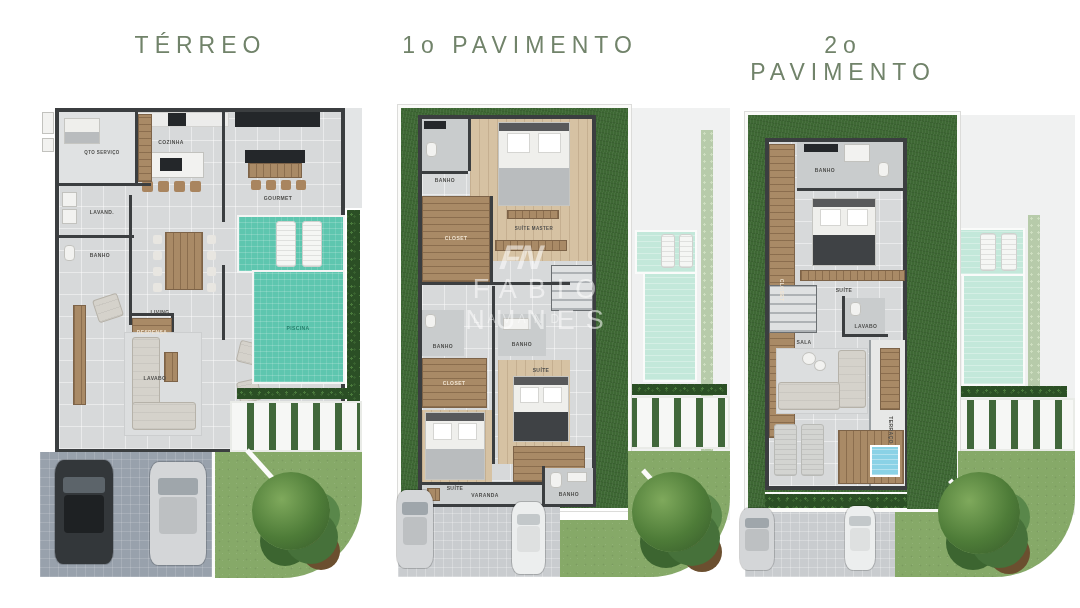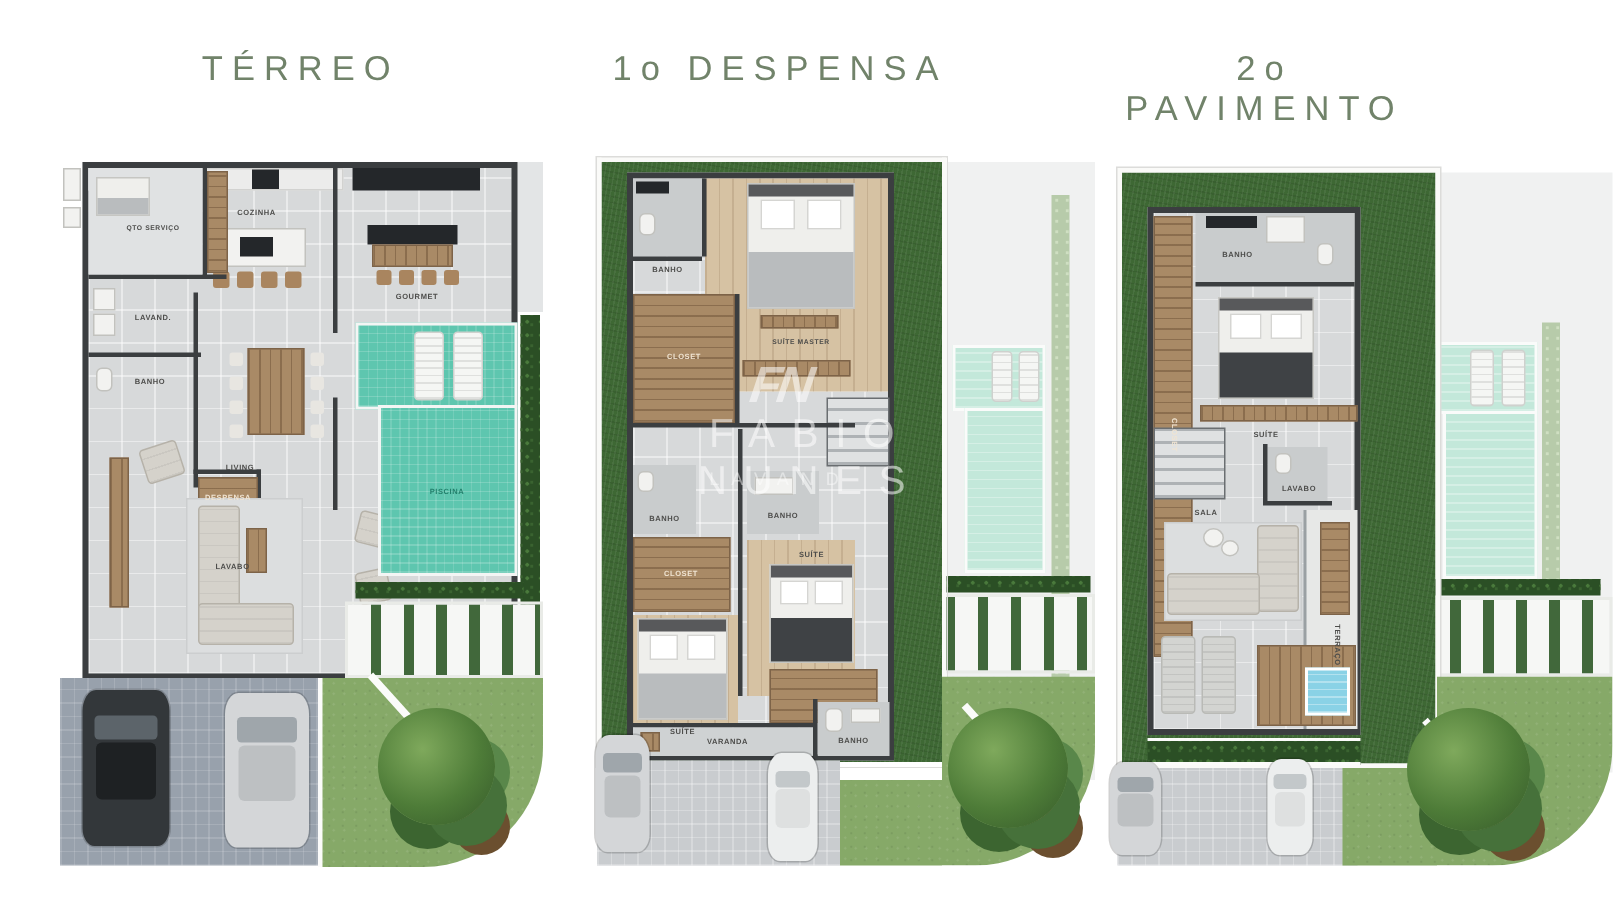--- a/index.html
+++ b/index.html
@@ -103,7 +103,7 @@
 <div class="canvas">
 
   <div class="title" style="left:103px;top:32px;width:195px">TÉRREO</div>
-  <div class="title" style="left:400px;top:32px;width:240px">1o DESPENSA</div>
+  <div class="title" style="left:400px;top:32px;width:240px">1o PAVIMENTO</div>
   <div class="title" style="left:738px;top:32px;width:210px">2o PAVIMENTO</div>
 
   <section class="plan" style="left:40px;top:100px;width:322px;height:492px">

